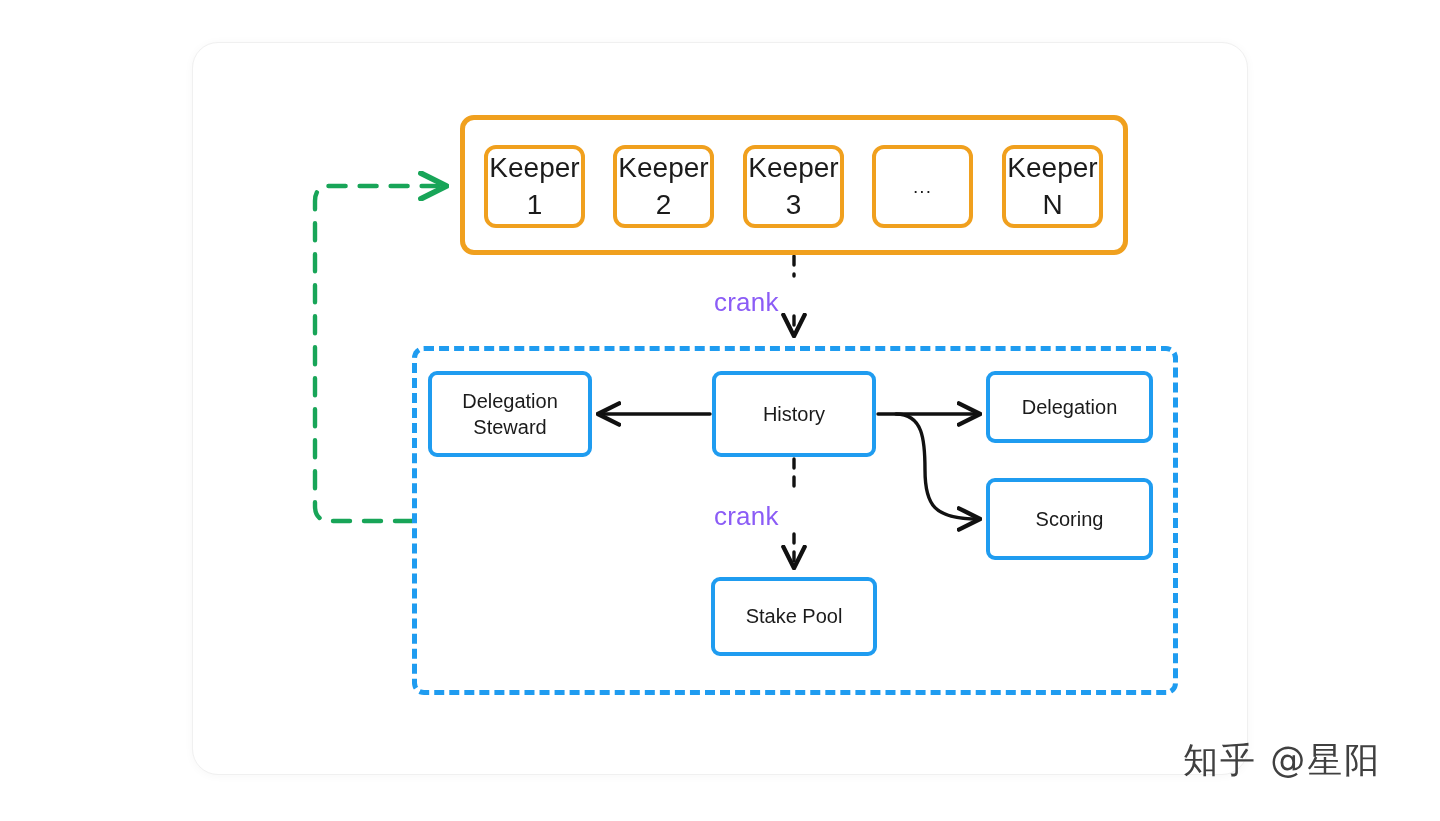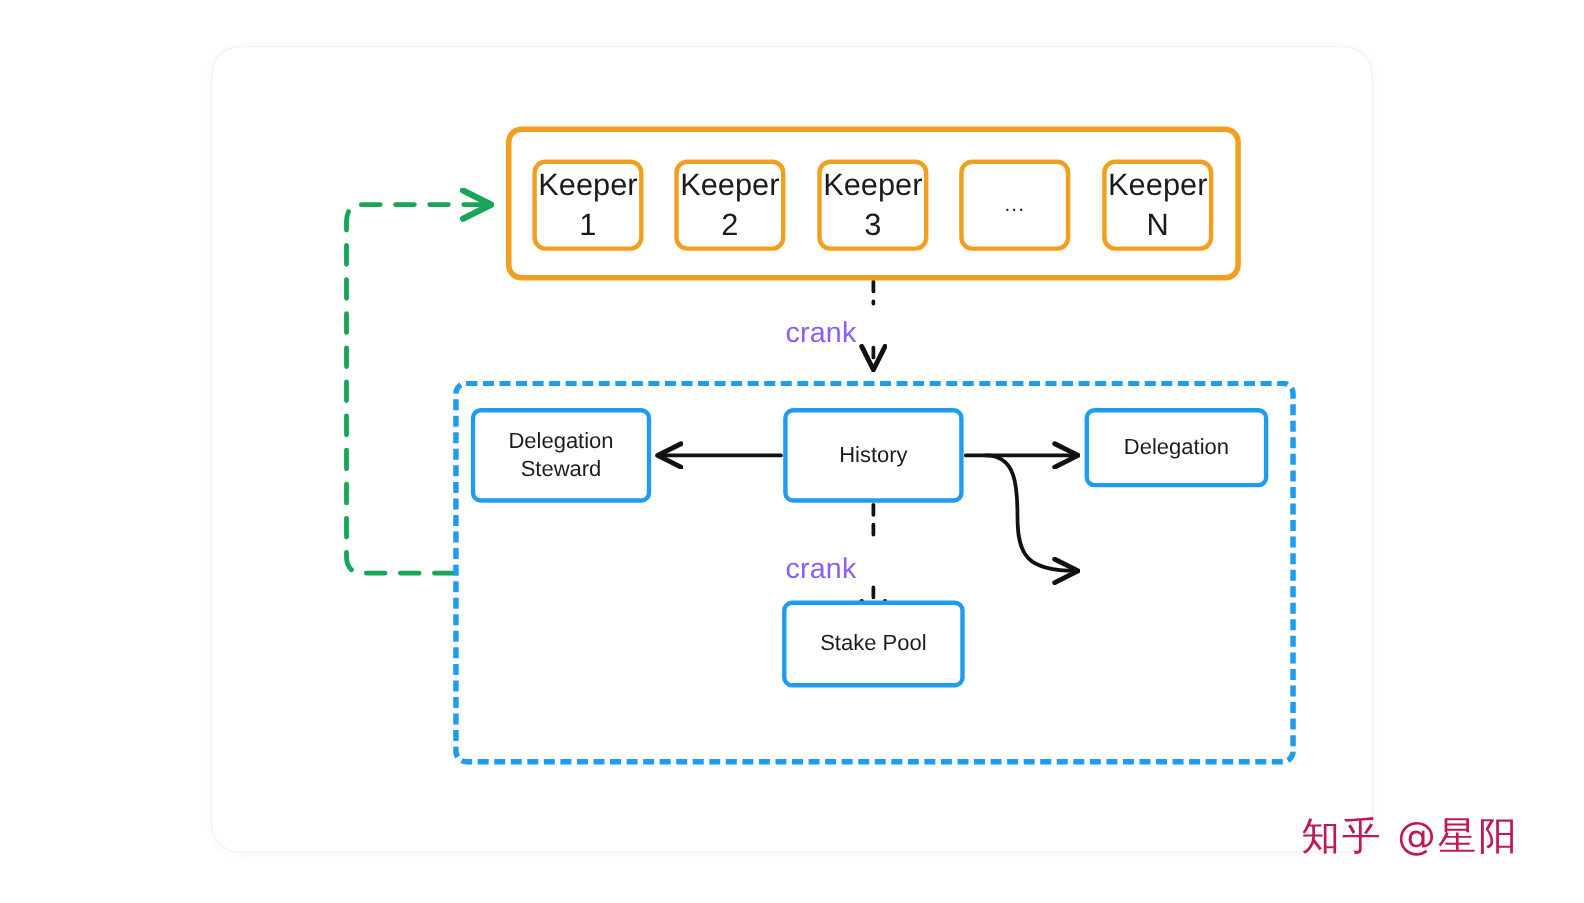--- a/index.html
+++ b/index.html
@@ -221,6 +221,9 @@
     <span>Delegation</span>
   </div>
 
+  <div class="node blue-node" id="scoring">
+    <span>Scoring</span>
+  </div>
 
   <div class="crank-label" id="crank-bottom">crank</div>
 

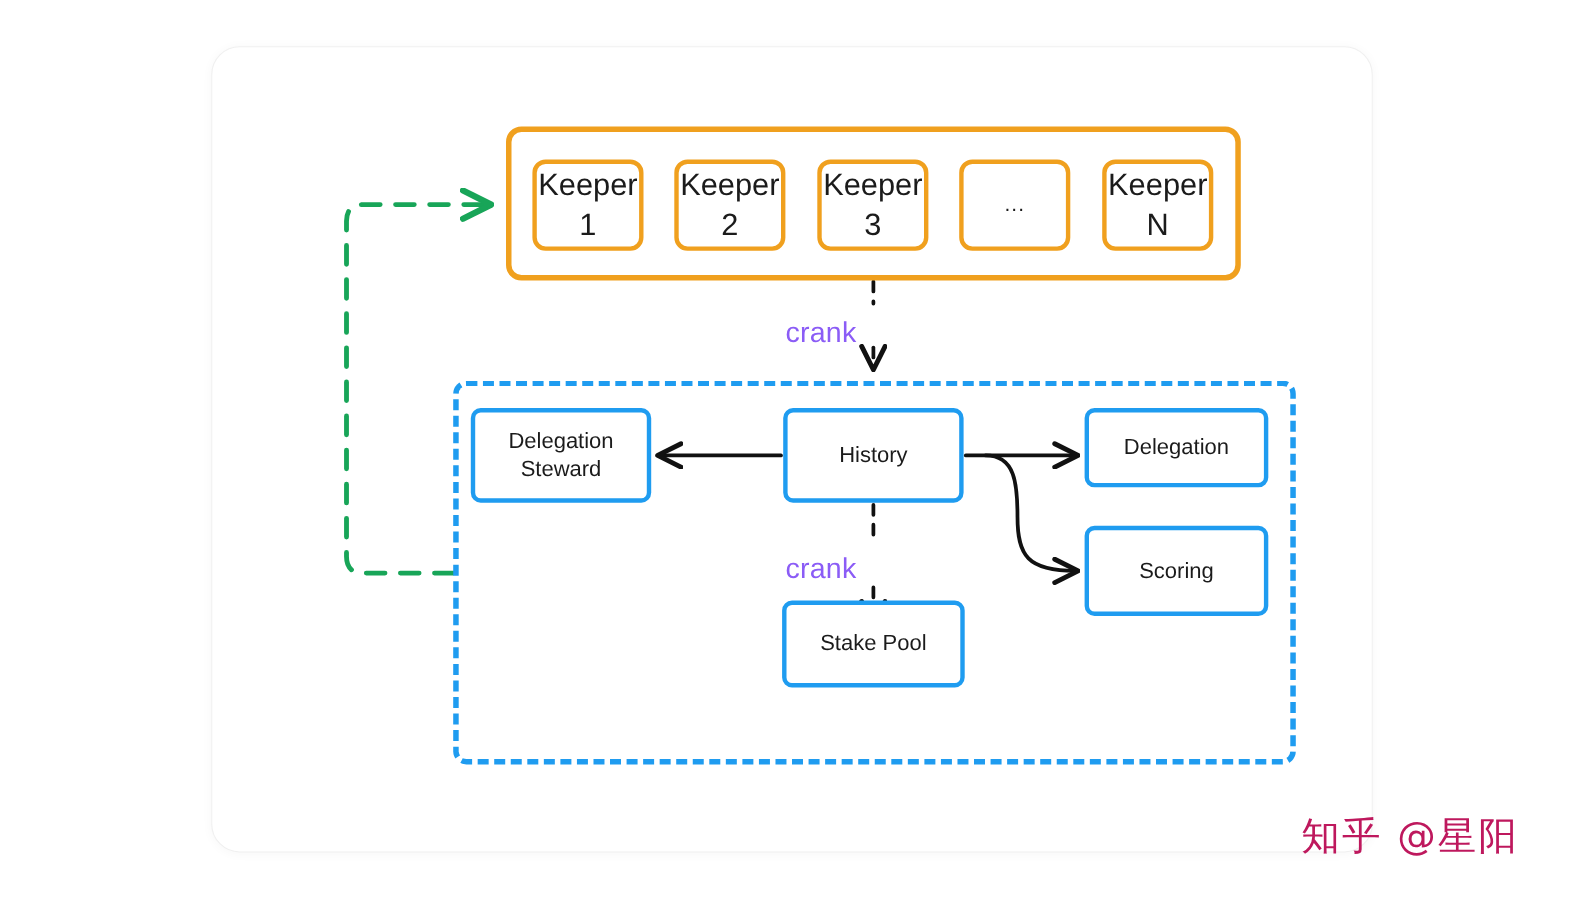--- a/index.html
+++ b/index.html
@@ -98,7 +98,7 @@
   #steward          { left: 712px; top: 371px; width: 164px; height: 86px; }
   #delegation       { left: 986px; top: 371px; width: 167px; height: 72px; }
   #scoring          { left: 986px; top: 478px; width: 167px; height: 82px; }
-  #stake-pool       { left: 711px; top: 546px; width: 166px; height: 79px; }
+  #stake-pool       { left: 711px; top: 577px; width: 166px; height: 79px; }
 
   
   .crank-label {

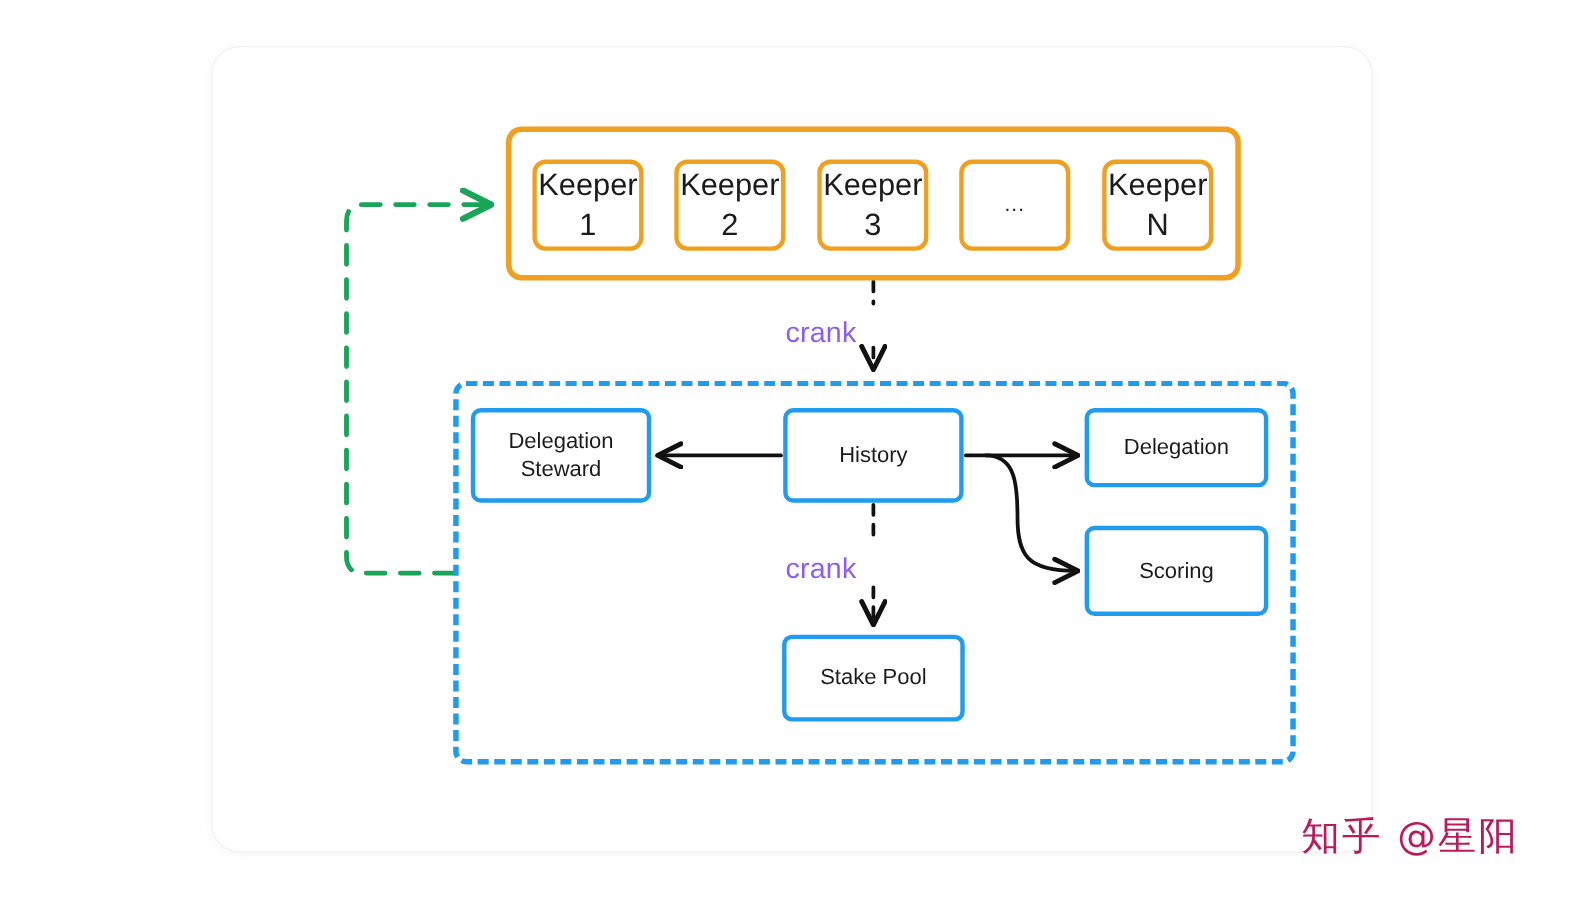--- a/index.html
+++ b/index.html
@@ -118,7 +118,7 @@
     left: 1183px;
     top: 737px;
     font-size: 35px;
-    color: #be185d;
+    color: #404040;
     letter-spacing: 2px;
     white-space: nowrap;
     font-family: "DejaVu Sans", sans-serif;

